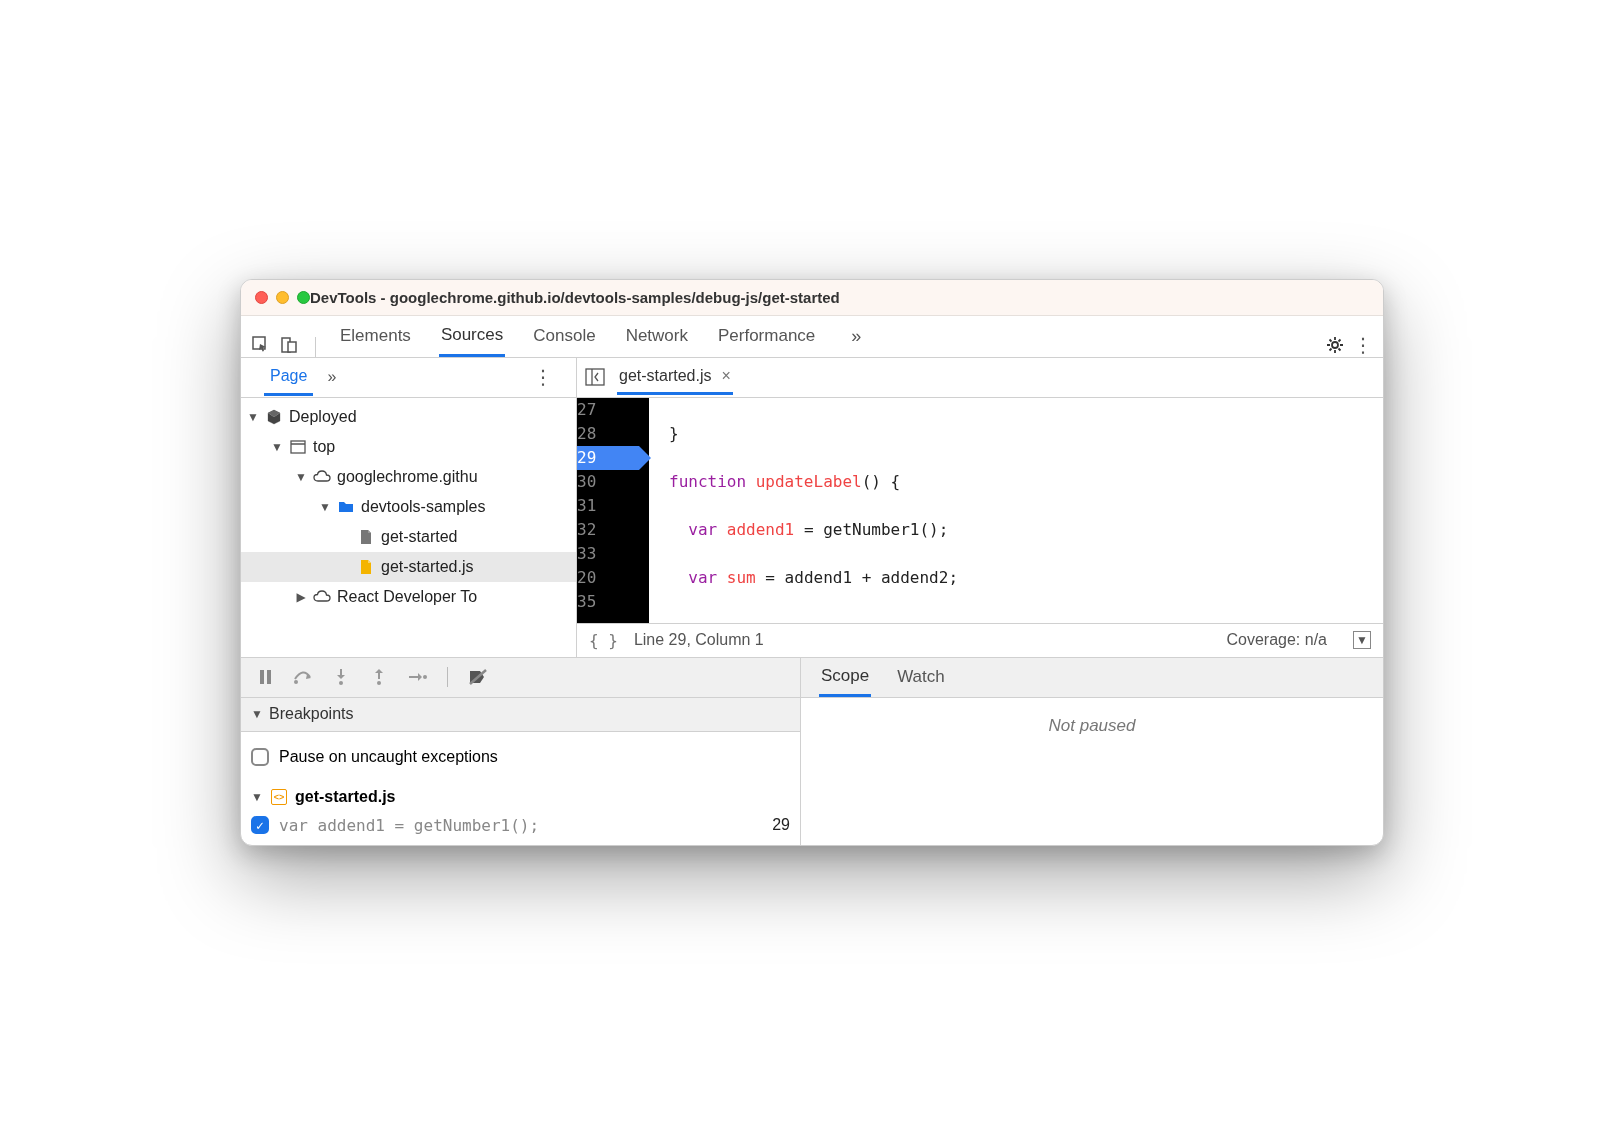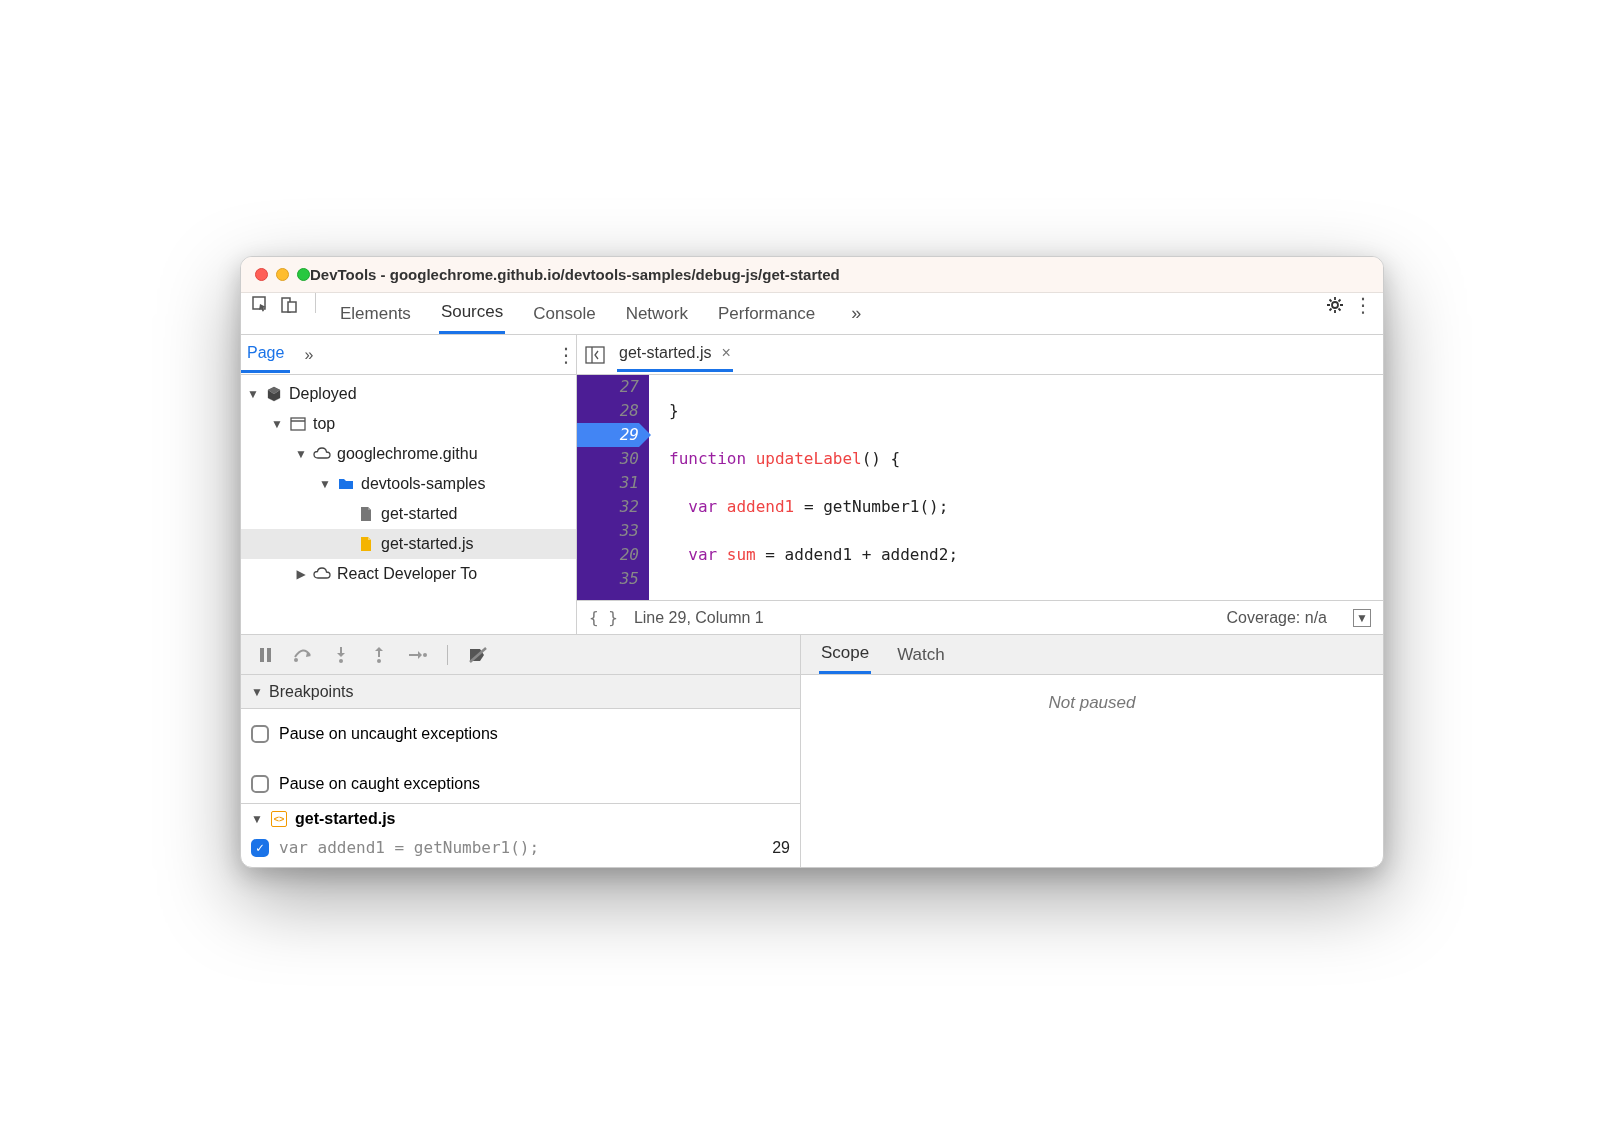--- a/index.html
+++ b/index.html
@@ -38,7 +38,7 @@
 
 .main-toolbar {
   display: flex;
-  align-items: flex-start;
+  align-items: flex-end;
   height: 42px;
   border-bottom: 1px solid #d0d0d0;
   padding: 0 8px;

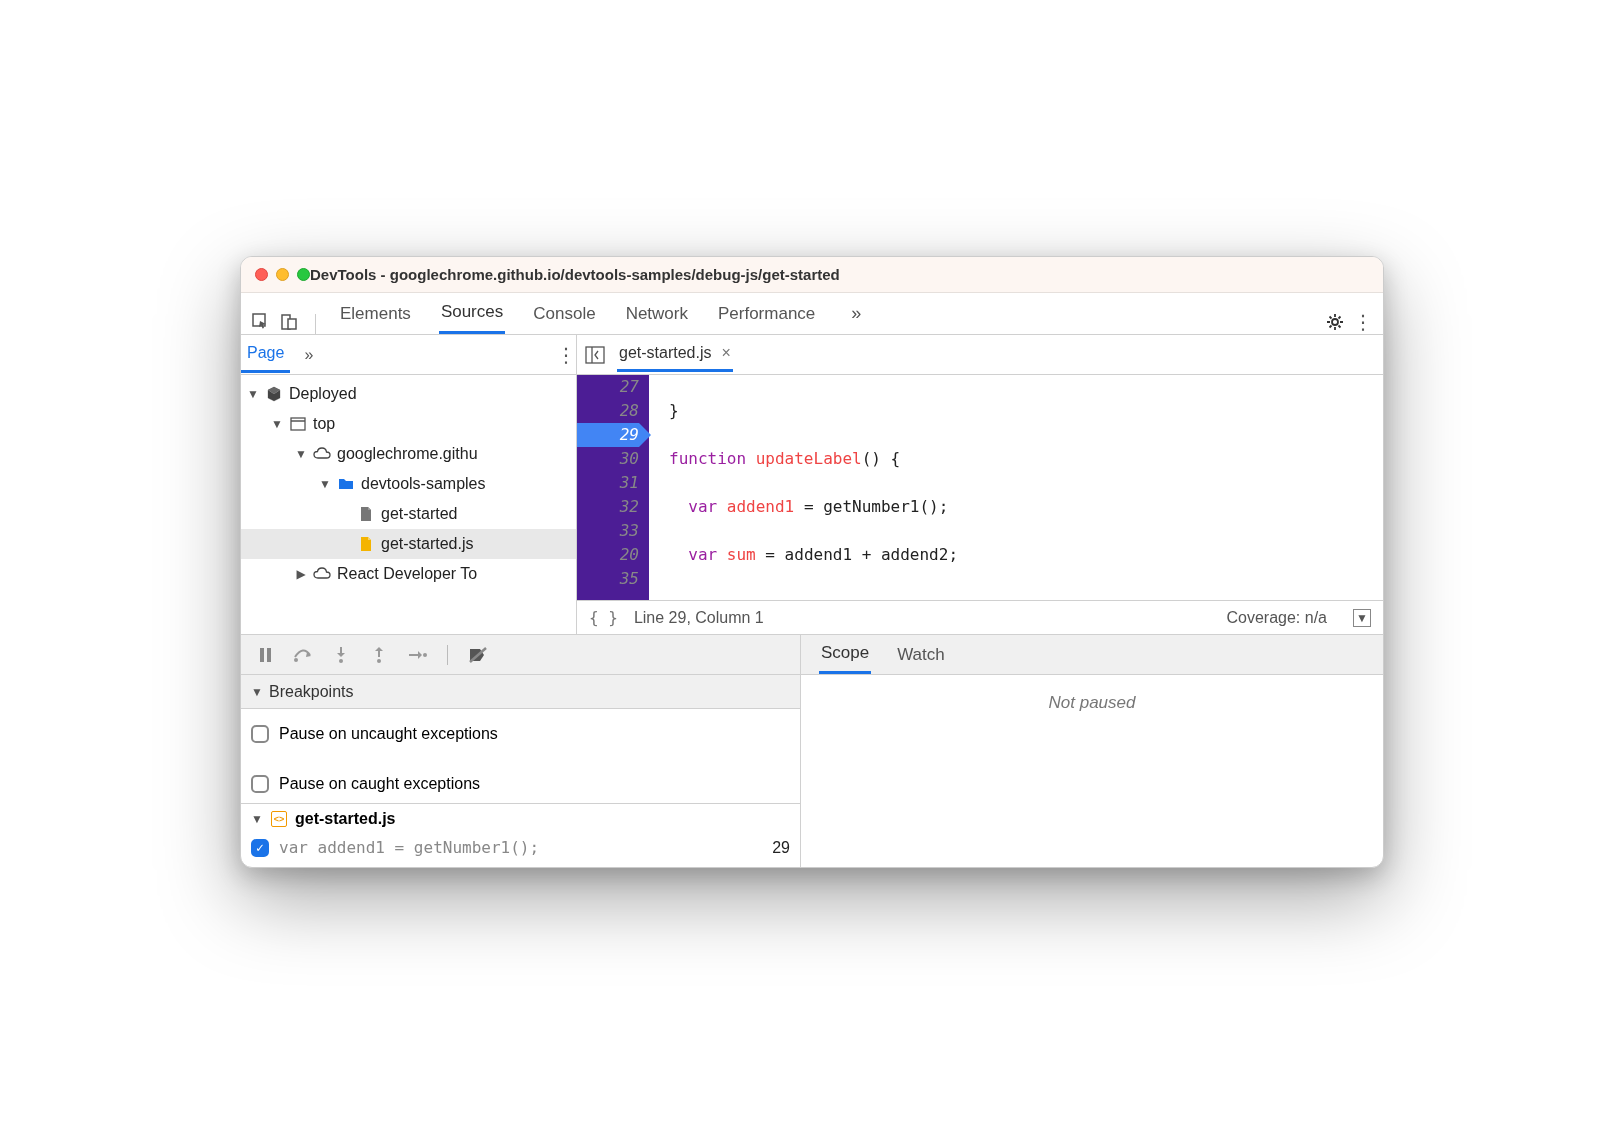--- a/index.html
+++ b/index.html
@@ -54,7 +54,7 @@
 .content { display:flex; height: 300px; border-bottom:1px solid #d0d0d0;}
 
 .nav-panel { width: 336px; border-right:1px solid #d0d0d0; display:flex; flex-direction:column;}
-.nav-tabs { display:flex; align-items:center; height:40px; border-bottom:1px solid #d0d0d0; padding:0 0; font-size:16px;}
+.nav-tabs { display:flex; align-items:center; height:40px; border-bottom:1px solid #d0d0d0; padding:0 23px; font-size:16px;}
 .nav-tab { color:#1a73e8; padding:8px 6px; border-bottom:3px solid #1a73e8; cursor:pointer;}
 .nav-more { margin-left:14px; color:#555; cursor:pointer;}
 .nav-menu { margin-left:auto; color:#555; cursor:pointer; font-size:20px;}

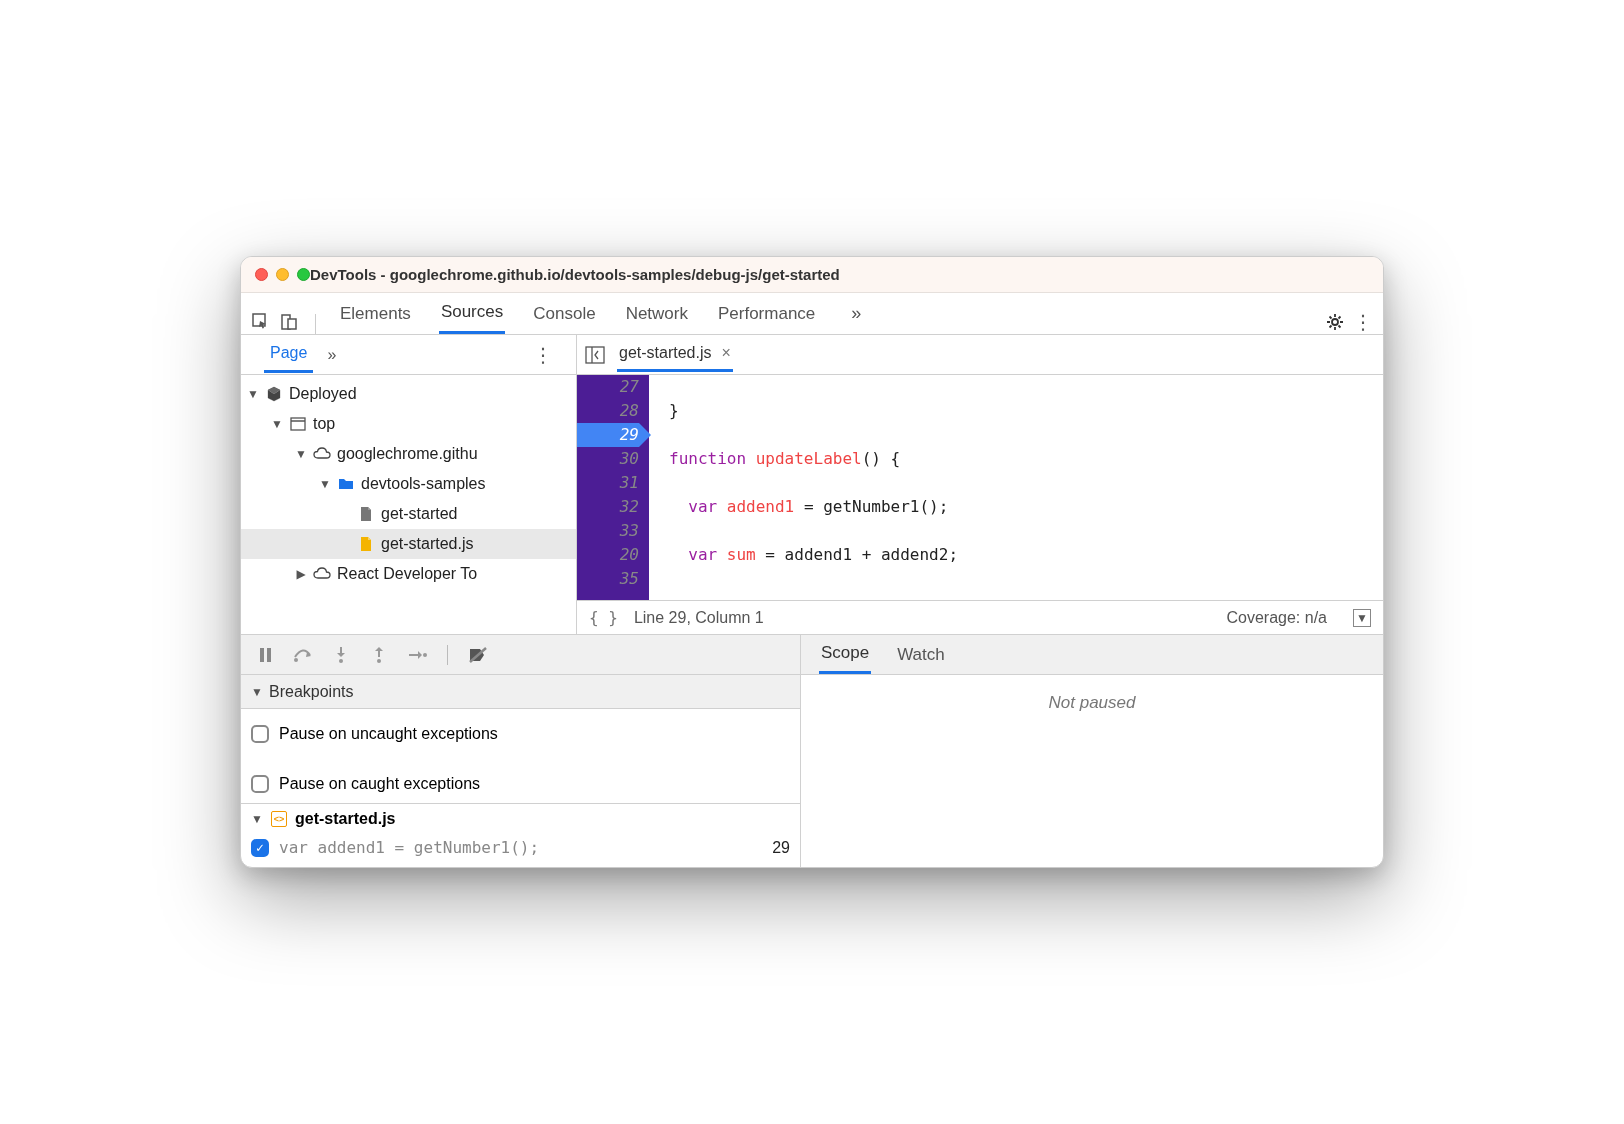--- a/index.html
+++ b/index.html
@@ -70,7 +70,7 @@
 .file-tab { display:flex; align-items:center; gap:10px; font-size:16px; color:#333; border-bottom:3px solid #1a73e8; padding:7px 2px; cursor:pointer;}
 .file-tab .x { color:#777; font-size:16px; cursor:pointer;}
 .code-area { flex:1; display:flex; font-family: Menlo, Consolas, monospace; font-size:16px; overflow:hidden; line-height:24px;}
-.gutter { width:72px; text-align:right; color:#888; background:#4c1d95; padding-right:10px; user-select:none;font-style:italic;}
+.gutter { width:72px; color:#888; background:#000000; padding-right:10px; user-select:none;}
 .gutter .ln { height:24px;}
 .gutter .ln.bp {
   background: #4285f4; color:#fff;

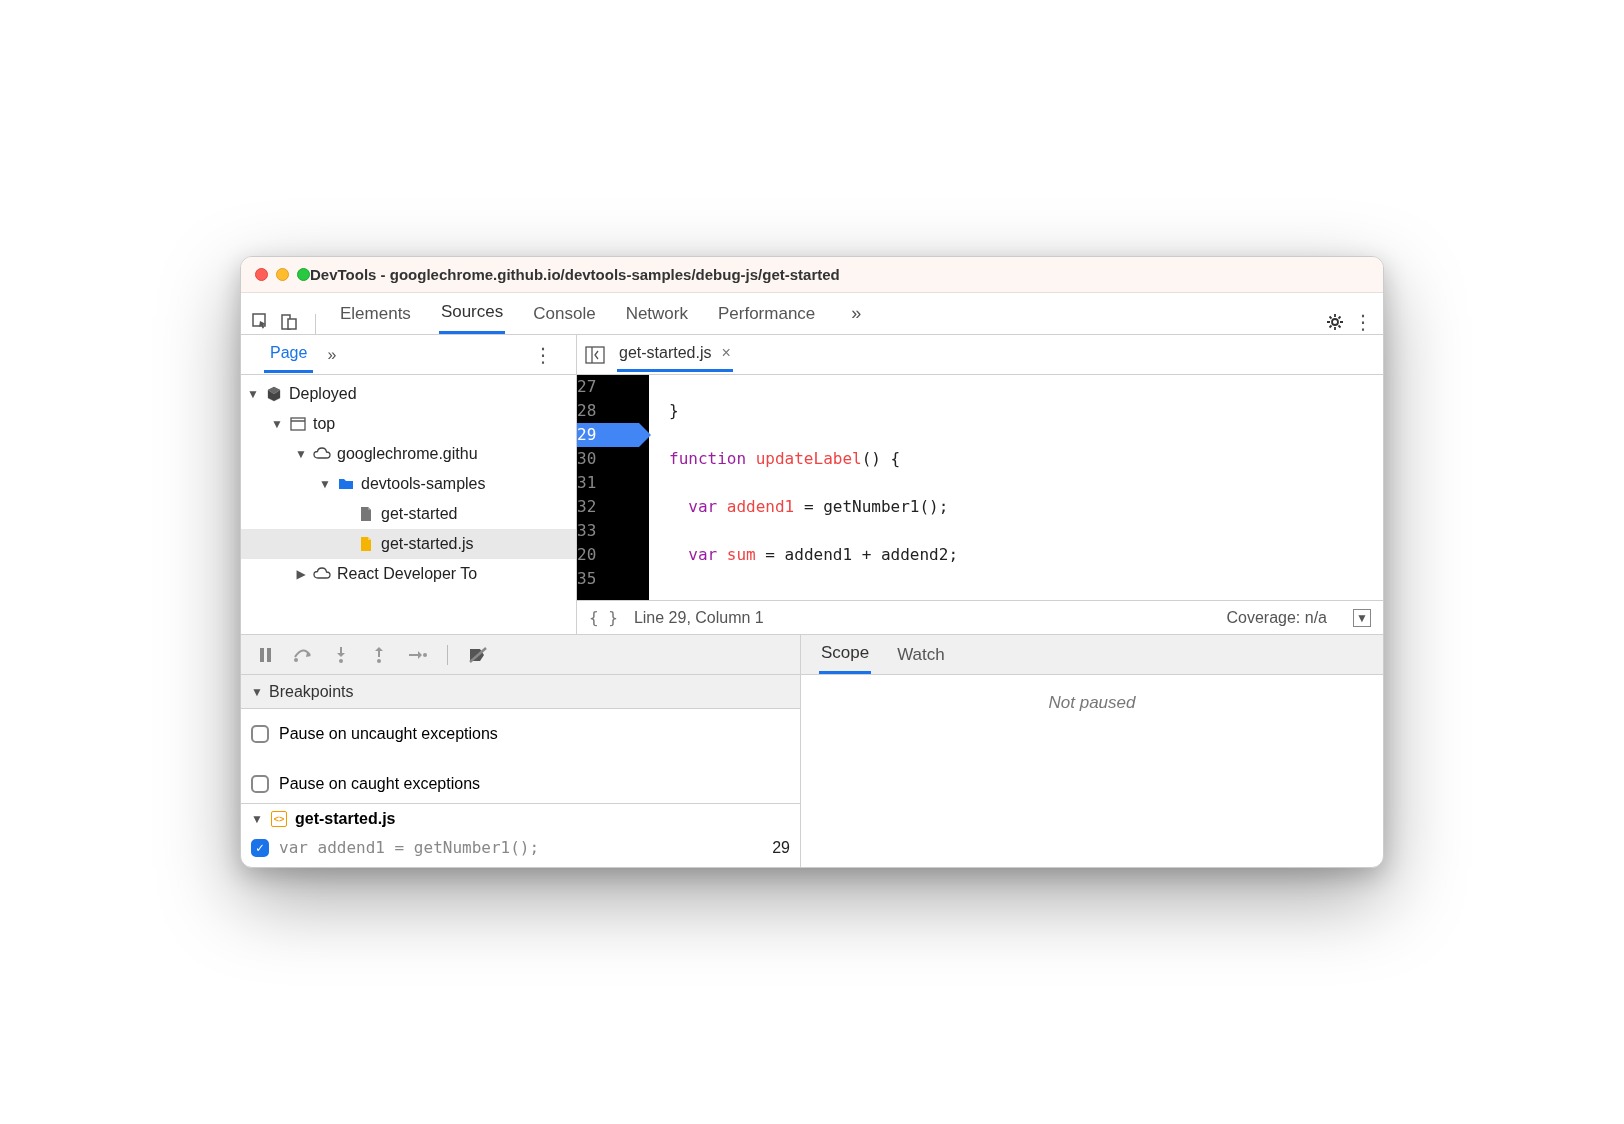--- a/index.html
+++ b/index.html
@@ -330,10 +330,6 @@
         <span class="checkbox"></span>
         <span>Pause on uncaught exceptions</span>
       </div>
-      <div class="bp-item" style="border-bottom:1px solid #d0d0d0;padding-bottom:10px">
-        <span class="checkbox"></span>
-        <span>Pause on caught exceptions</span>
-      </div>
       <div class="bp-file-row">
         <span class="exp" style="font-size:12px;color:#555;">▼</span>
         <span class="bp-file-ico">&lt;&gt;</span>

